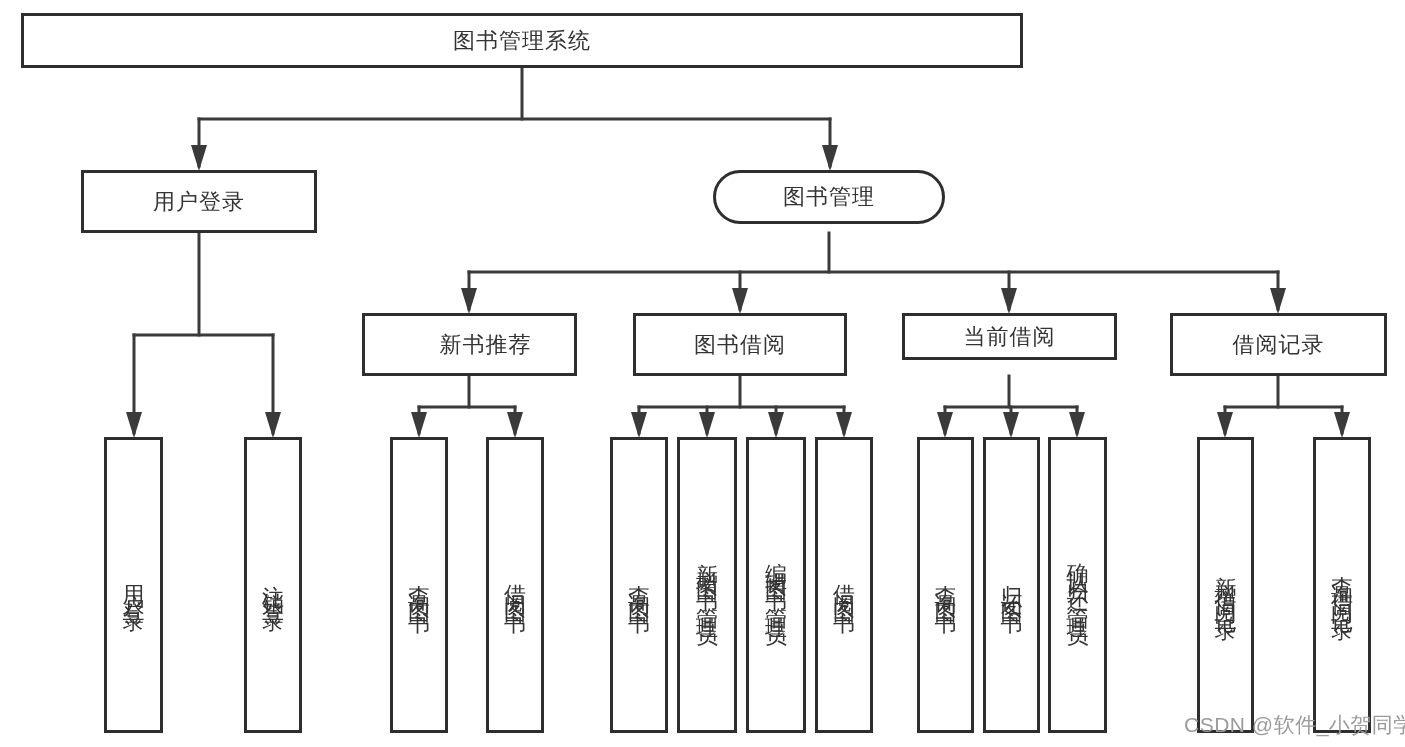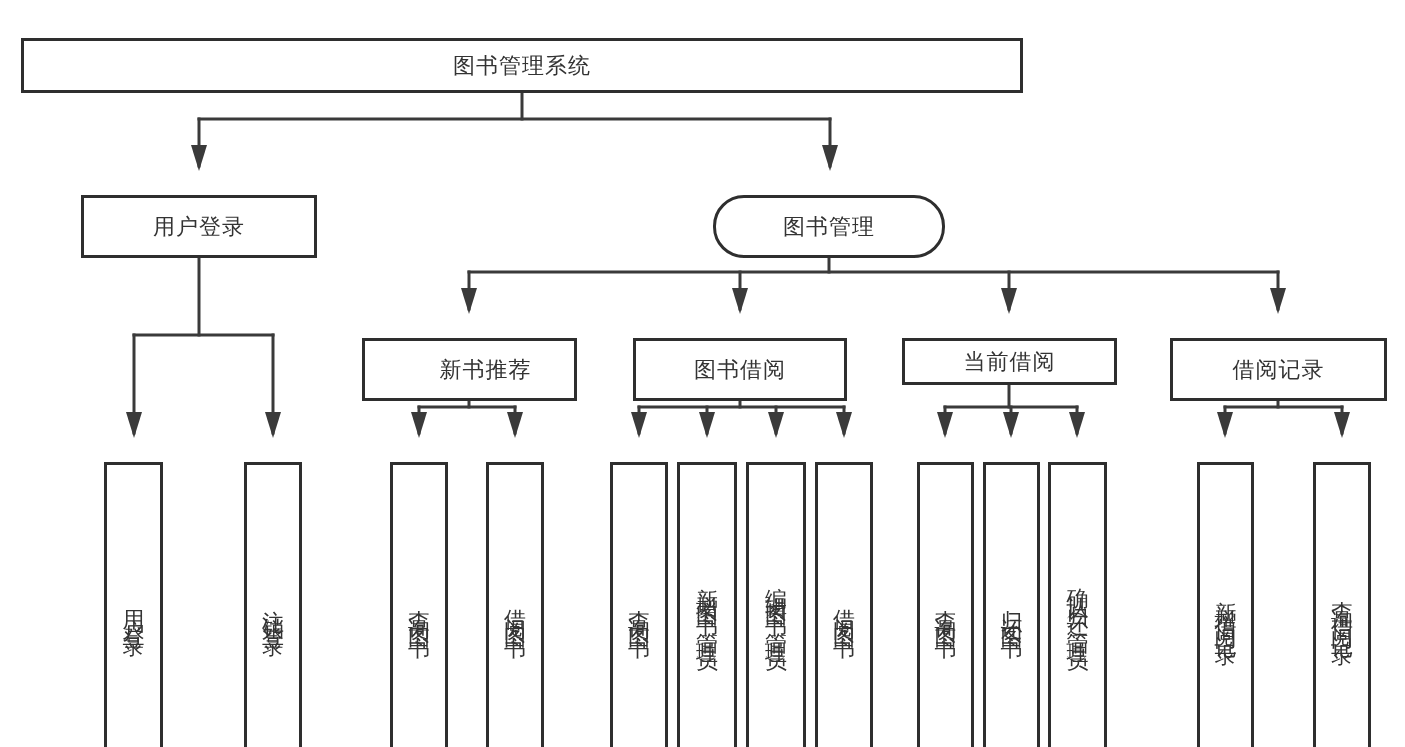--- a/index.html
+++ b/index.html
@@ -20,7 +20,7 @@
   .node{
     position:absolute;box-sizing:border-box;border:3px solid var(--border);
     background:#fff;display:flex;align-items:center;justify-content:center;
-    color:var(--text);font-size:22px;letter-spacing:1px;margin-top:25px;
+    color:var(--text);font-size:22px;letter-spacing:1px;
   }
   .leaf{
     writing-mode:vertical-rl;text-orientation:mixed;

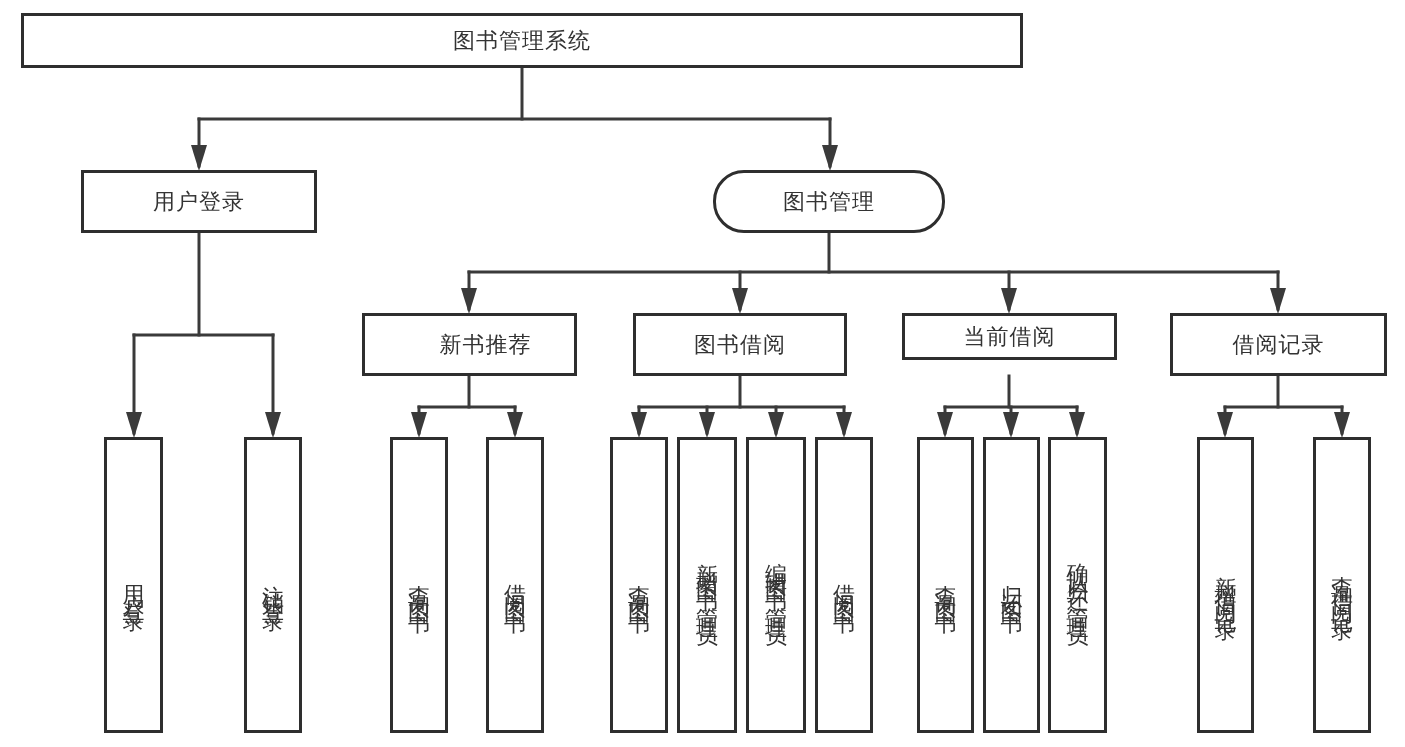--- a/index.html
+++ b/index.html
@@ -37,7 +37,7 @@
   
   .n-root{left:21px;top:13px;width:1002px;height:55px;}
   .n-user-login{left:81px;top:170px;width:236px;height:63px;}
-  .n-book-mgmt{left:713px;top:170px;width:232px;height:63px;border-radius:31px;}
+  .n-book-mgmt{left:713px;top:170px;width:232px;height:54px;border-radius:31px;}
   .n-new-book{left:362px;top:313px;width:215px;height:63px;padding-left:32px;}
   .n-book-borrow{left:633px;top:313px;width:214px;height:63px;}
   .n-current-borrow{left:902px;top:313px;width:215px;height:47px;}

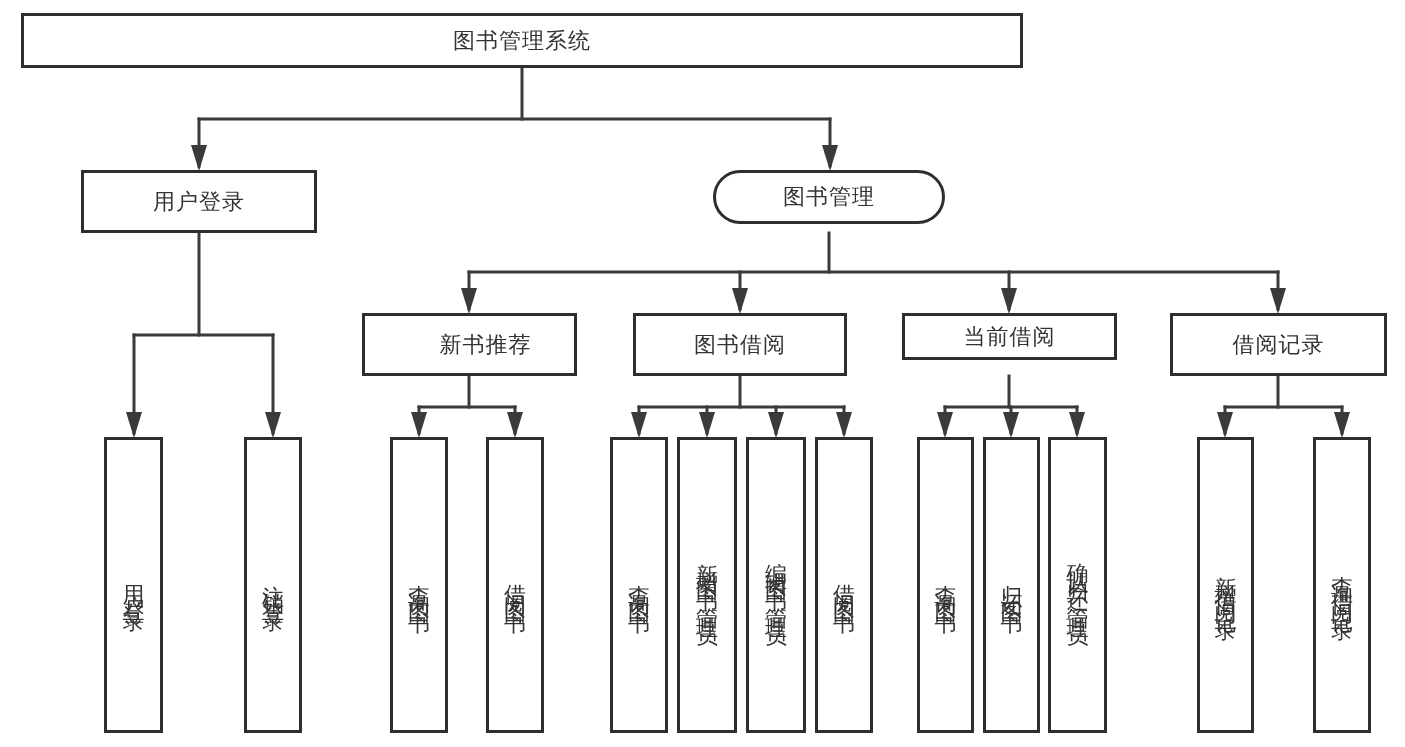--- a/index.html
+++ b/index.html
@@ -188,6 +188,7 @@
     <span class="lbl">查询借阅记录</span>
   </div>
 
+  <div class="watermark">CSDN @软件_小贺同学</div>
 </div>
 
 </body></html>

